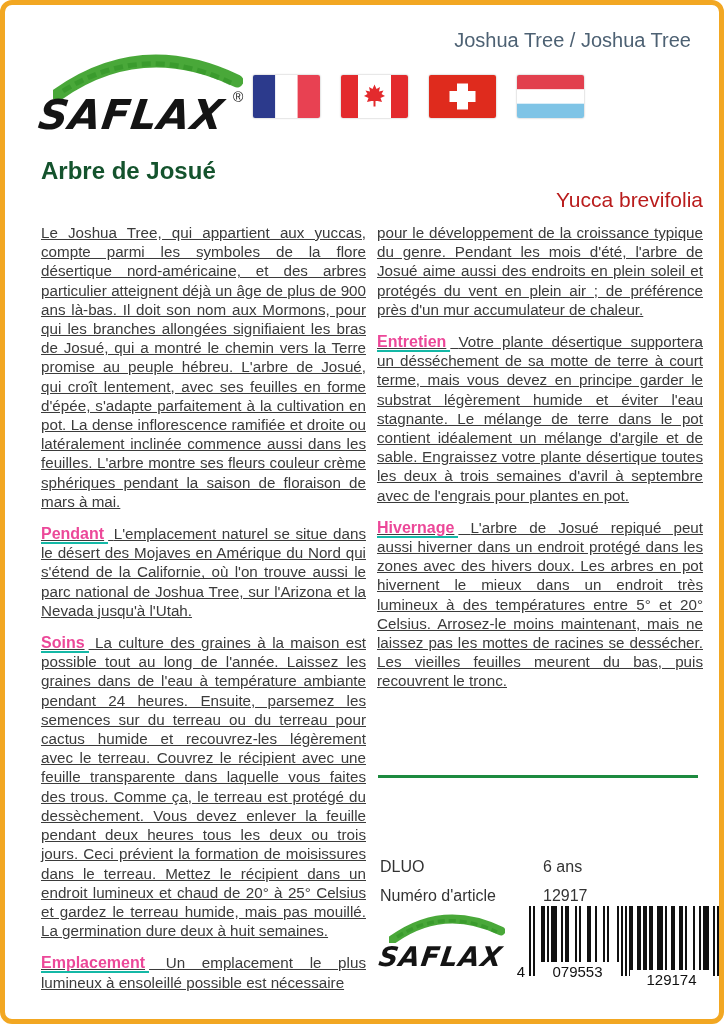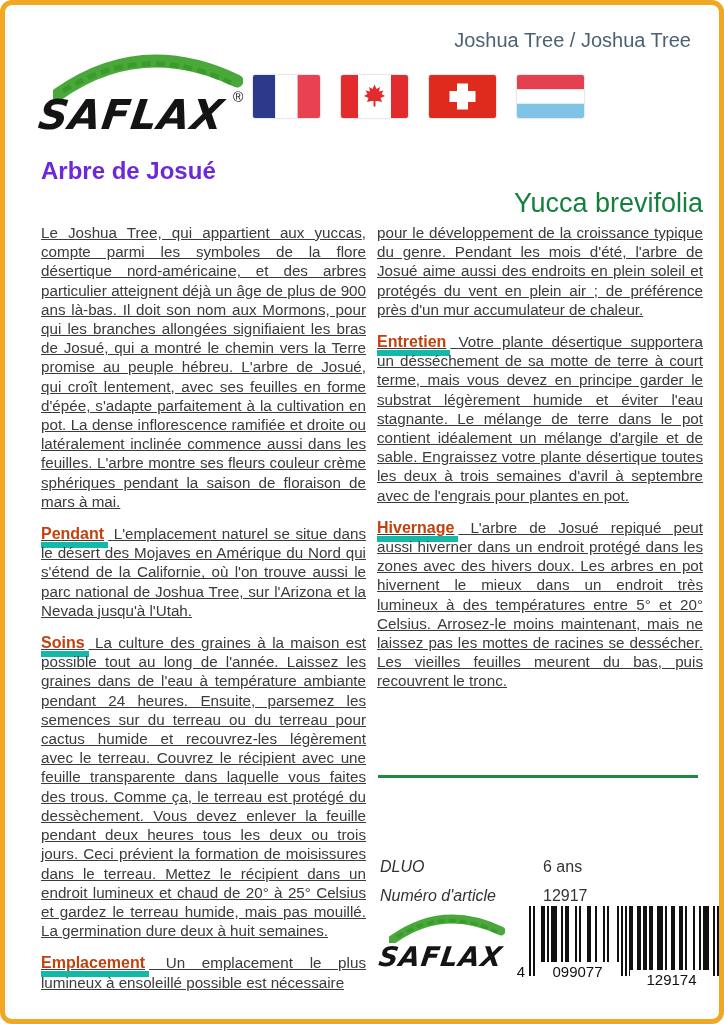--- a/index.html
+++ b/index.html
@@ -22,7 +22,7 @@
   .flag { width:67px; height:43px; border-radius:2px; box-shadow:0 0 2px rgba(0,0,0,.35); overflow:hidden; }
   .flag svg { display:block; }
   
-  .title-common { position:absolute; top:152px; left:36px; font-size:24px; font-weight:bold; color:#6d28d9; }
+  .title-common { position:absolute; top:152px; left:36px; font-size:24px; font-weight:bold; color:#14532d; }
   .title-botanical { position:absolute; top:183px; left:372px; width:326px; text-align:right; font-size:27px; color:#15803d; }
   
   .col { position:absolute; top:218px; font-size:15.2px; line-height:19.2px; text-align:justify; color:#3b3b3b; }

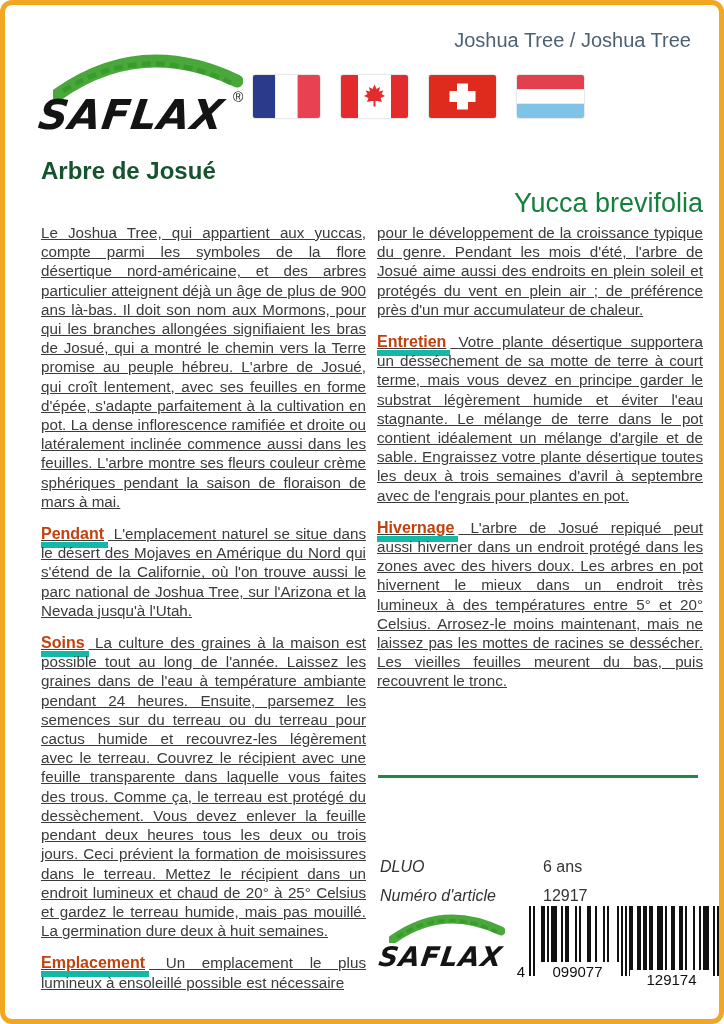--- a/index.html
+++ b/index.html
@@ -23,7 +23,7 @@
   .flag svg { display:block; }
   
   .title-common { position:absolute; top:152px; left:36px; font-size:24px; font-weight:bold; color:#14532d; }
-  .title-botanical { position:absolute; top:183px; left:372px; width:326px; text-align:right; font-size:27px; color:#15803d; }
+  .title-botanical { position:absolute; top:183px; left:372px; width:326px; text-align:right; font-size:21px; color:#b91c1c; }
   
   .col { position:absolute; top:218px; font-size:15.2px; line-height:19.2px; text-align:justify; color:#3b3b3b; }
   .col-left  { left:36px;  width:325px;text-decoration:underline; }

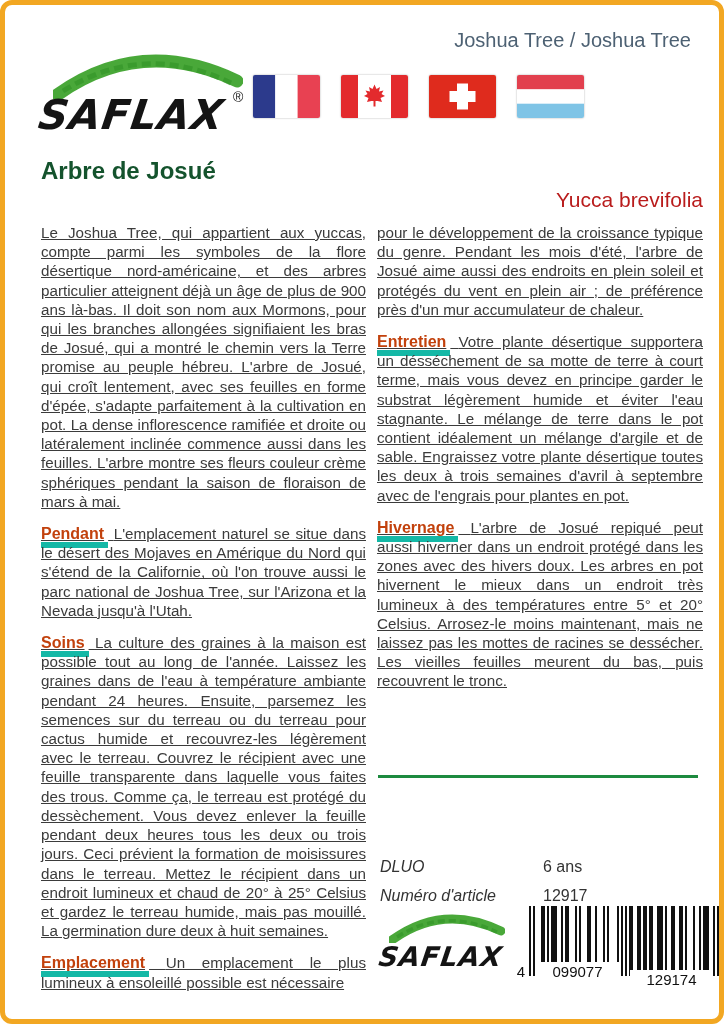--- a/index.html
+++ b/index.html
@@ -30,8 +30,8 @@
   .col-right { left:372px; width:326px;text-decoration:underline; }
   .col p { margin:0 0 13px 0; }
   .sec-h {
-    color:#c2410c; font-weight:bold; font-size:16px;
-    border-bottom:6px solid #14b8a6; padding-right:4px;
+    color:#ec4899; font-weight:bold; font-size:16px;
+    border-bottom:2px solid #14b8a6; padding-right:4px;
   }
   
   .footer-rule { position:absolute; top:770px; left:373px; width:320px; height:3px; background:#1D8A3F; }

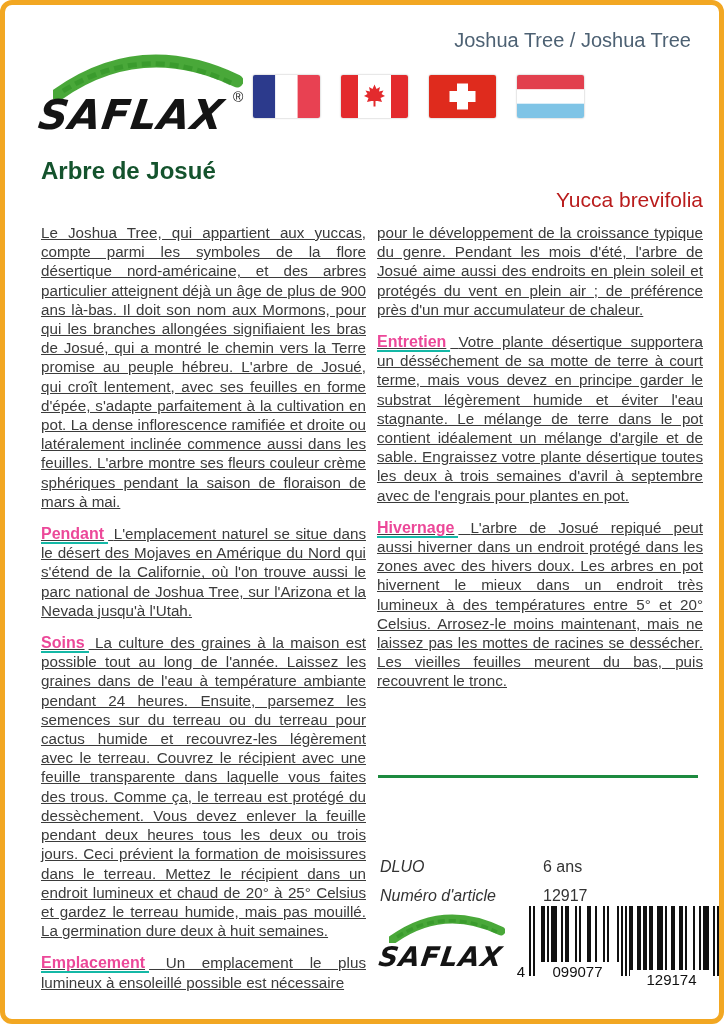--- a/index.html
+++ b/index.html
@@ -37,7 +37,7 @@
   .footer-rule { position:absolute; top:770px; left:373px; width:320px; height:3px; background:#1D8A3F; }
   .info-table { position:absolute; top:853px; left:375px; width:325px; font-size:16px; color:#333; }
   .info-row { display:flex; margin-bottom:11px; }
-  .info-label { width:163px;font-style:italic; }
+  .info-label { width:163px; }
   .logo-small { position:absolute; top:898px; left:372px; width:140px; height:90px; }
   .logo-small svg.arc { position:absolute; top:6px; left:12px; }
   .logo-small .logo-text {

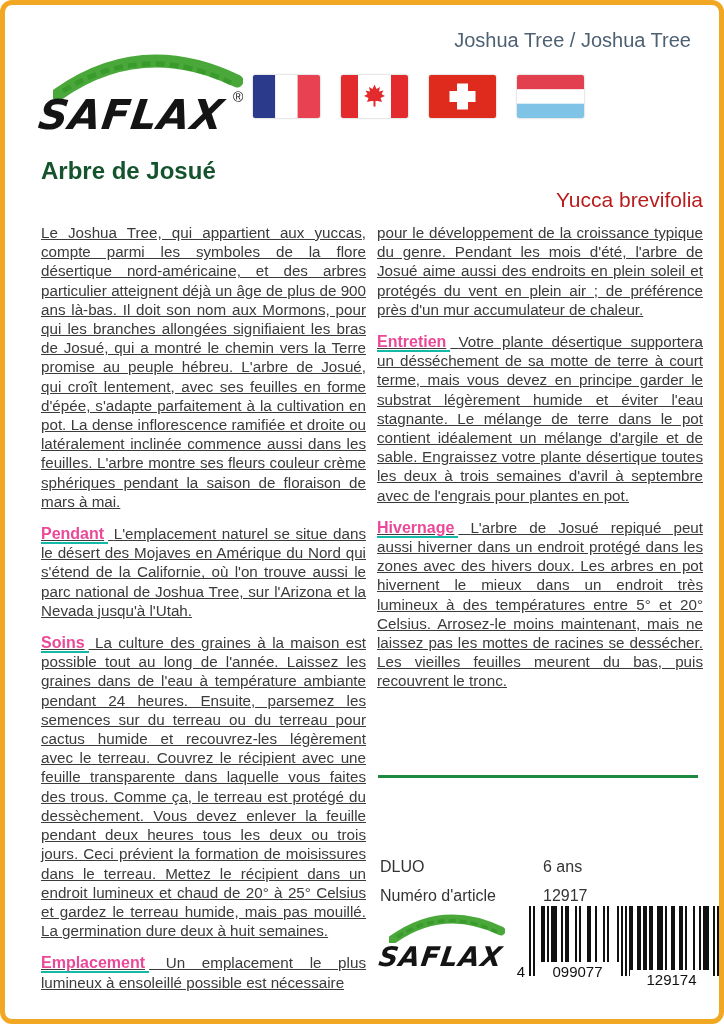--- a/index.html
+++ b/index.html
@@ -186,7 +186,7 @@
         <rect x="202" y="0" width="2" height="70" fill="#111111"></rect>
       </svg>
     <span class="bc-digit bc-left">4</span>
-    <span class="bc-digit bc-g1">099077</span>
+    <span class="bc-digit bc-g1">079553</span>
     <span class="bc-digit bc-g2">129174</span>
   </div>
 

